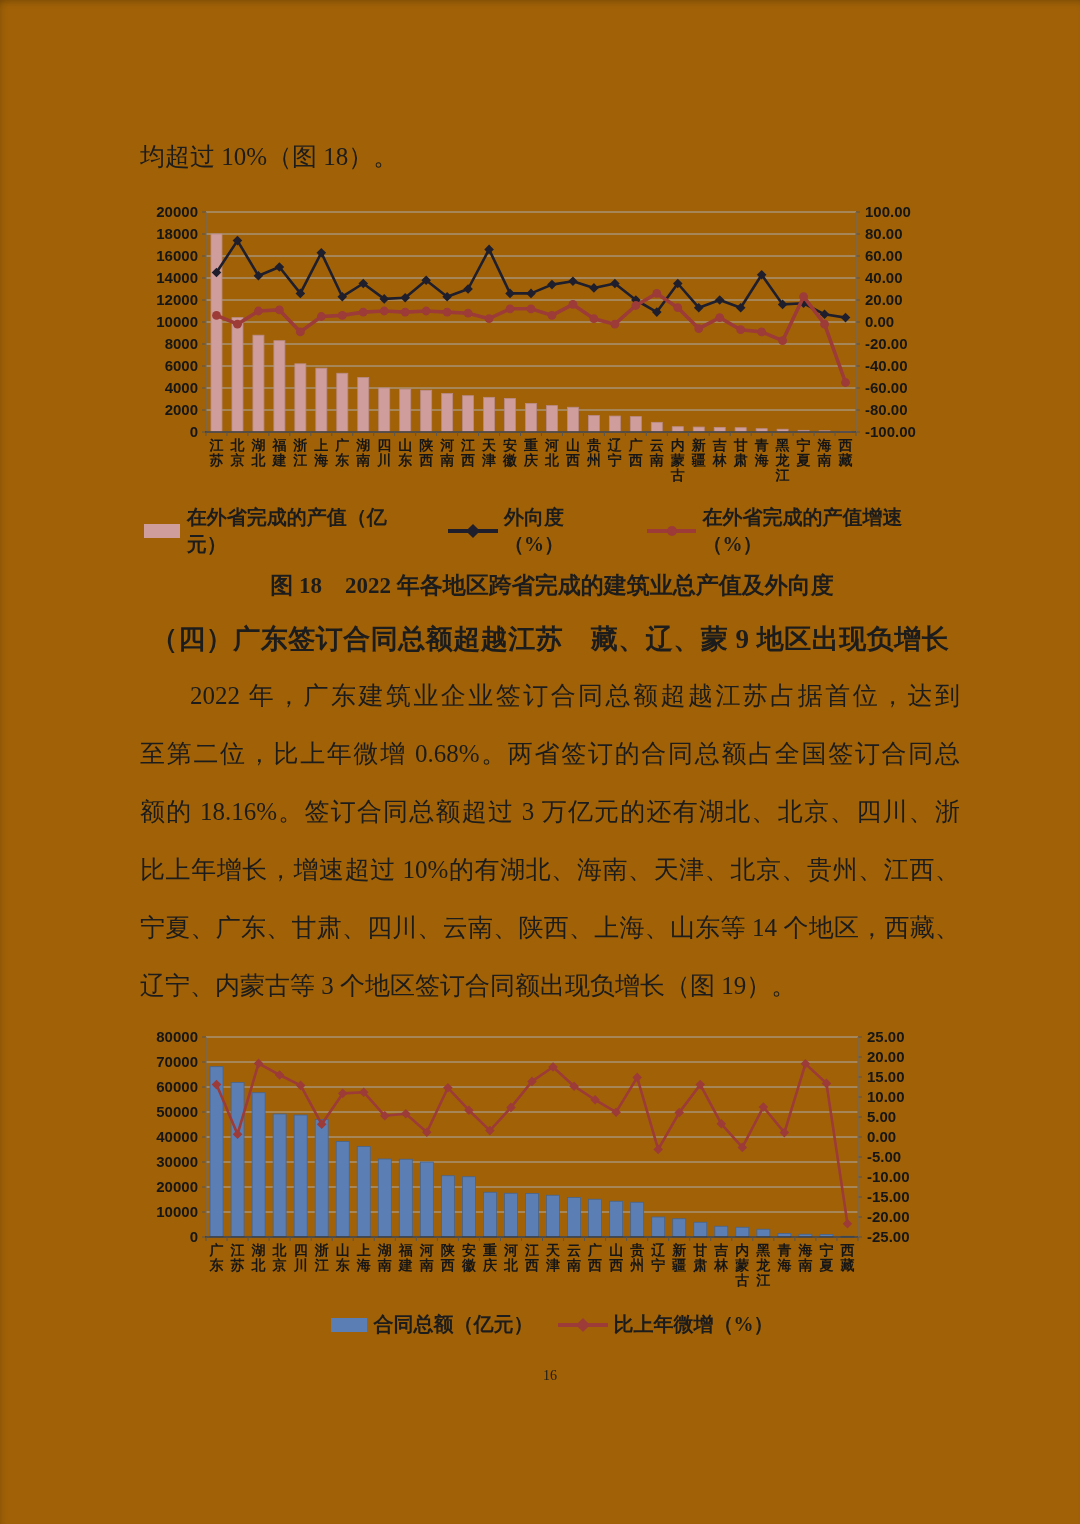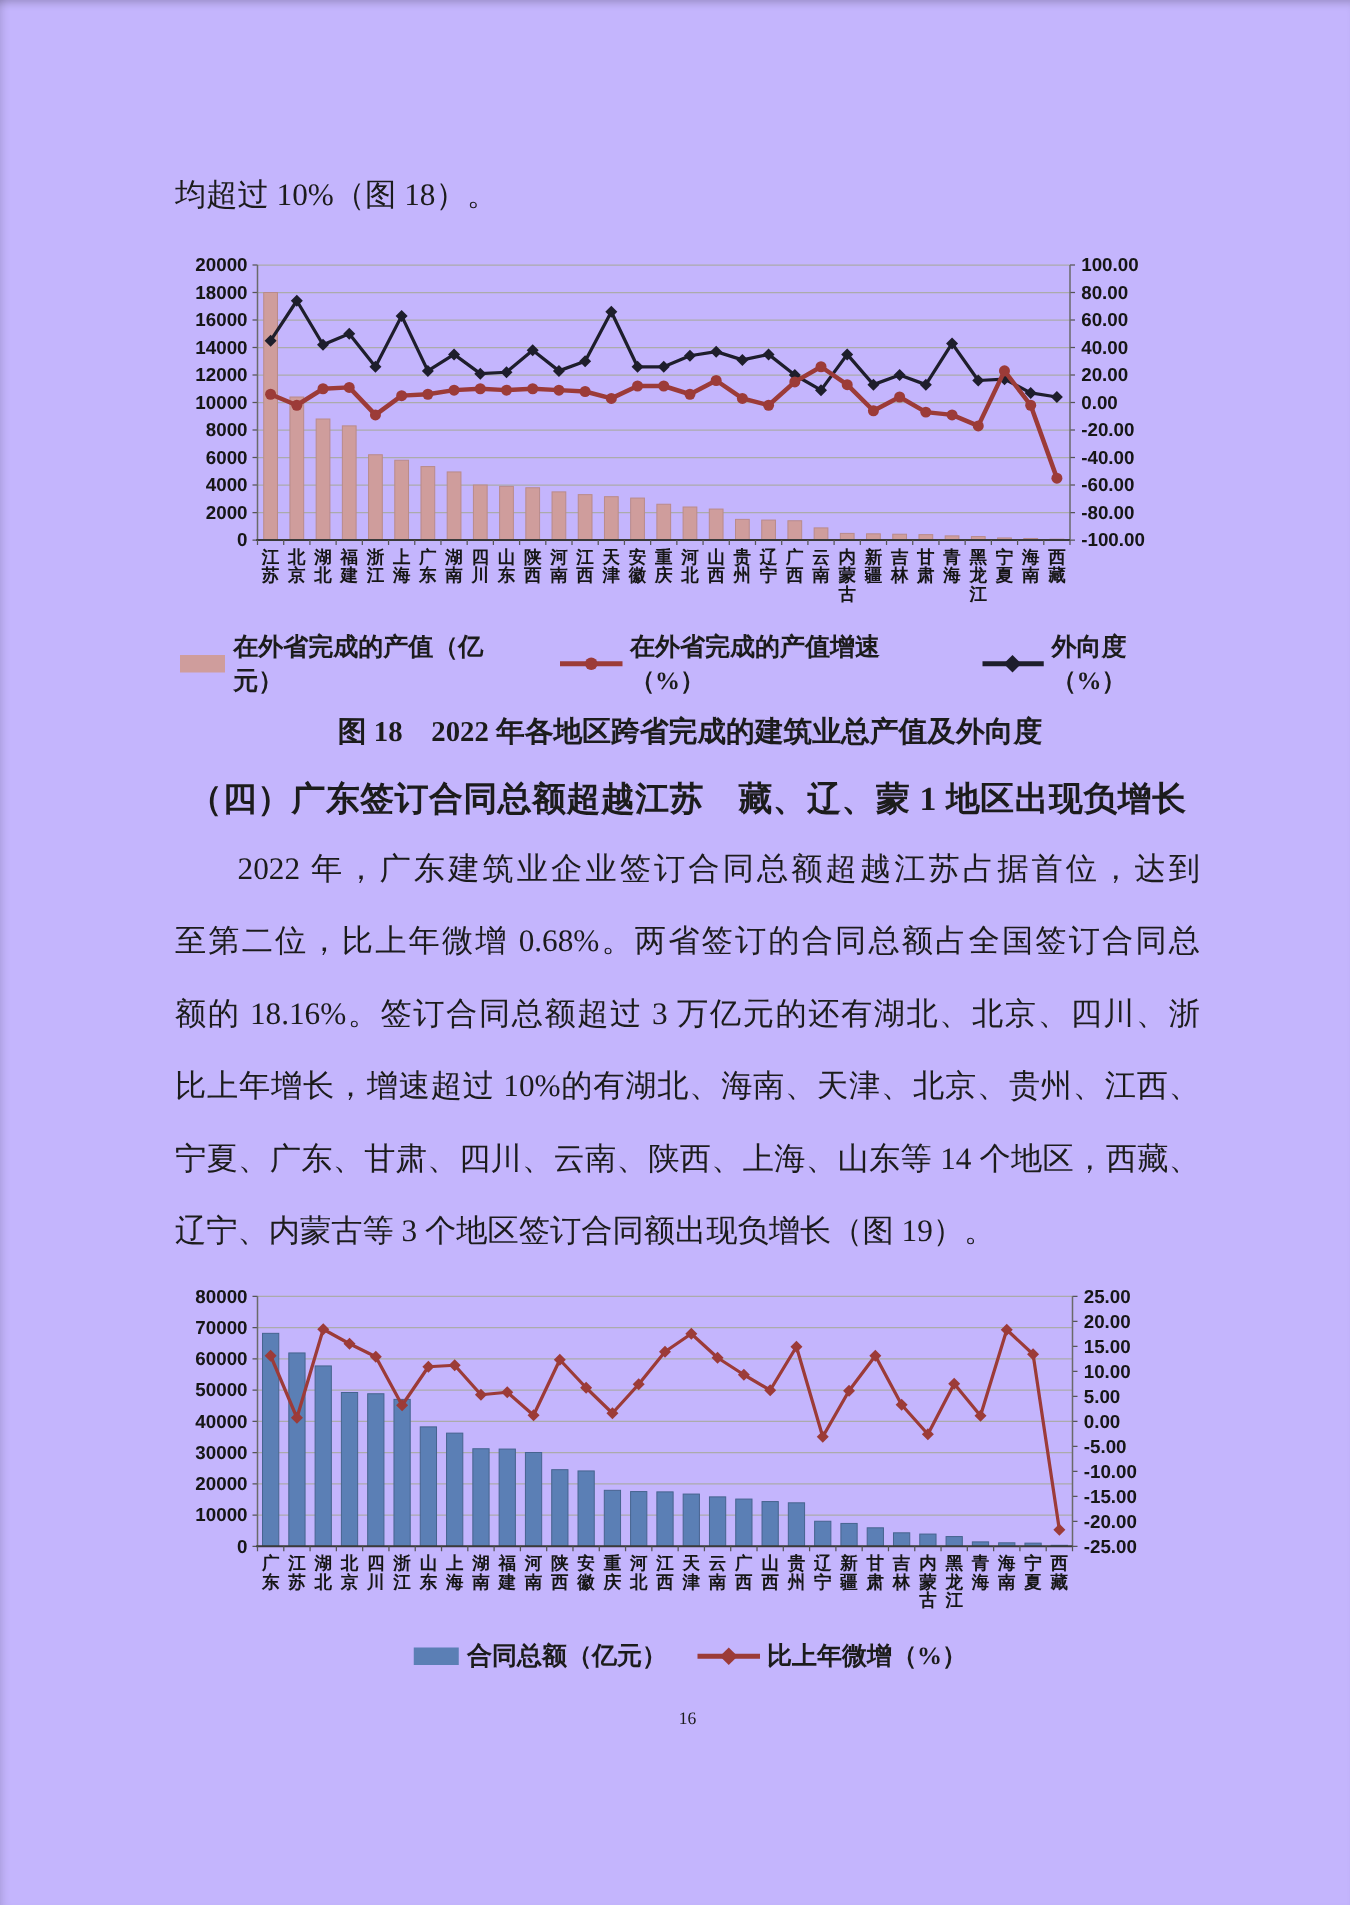--- a/index.html
+++ b/index.html
@@ -7,7 +7,7 @@
     position:relative;
     width:1080px;height:1524px;
     margin:0 auto;
-    background:#c4b5fd;
+    background:#a16207;
     box-sizing:border-box;
     padding:140px 120px 0 140px;
     font-family:"Liberation Serif","DejaVu Serif",serif;

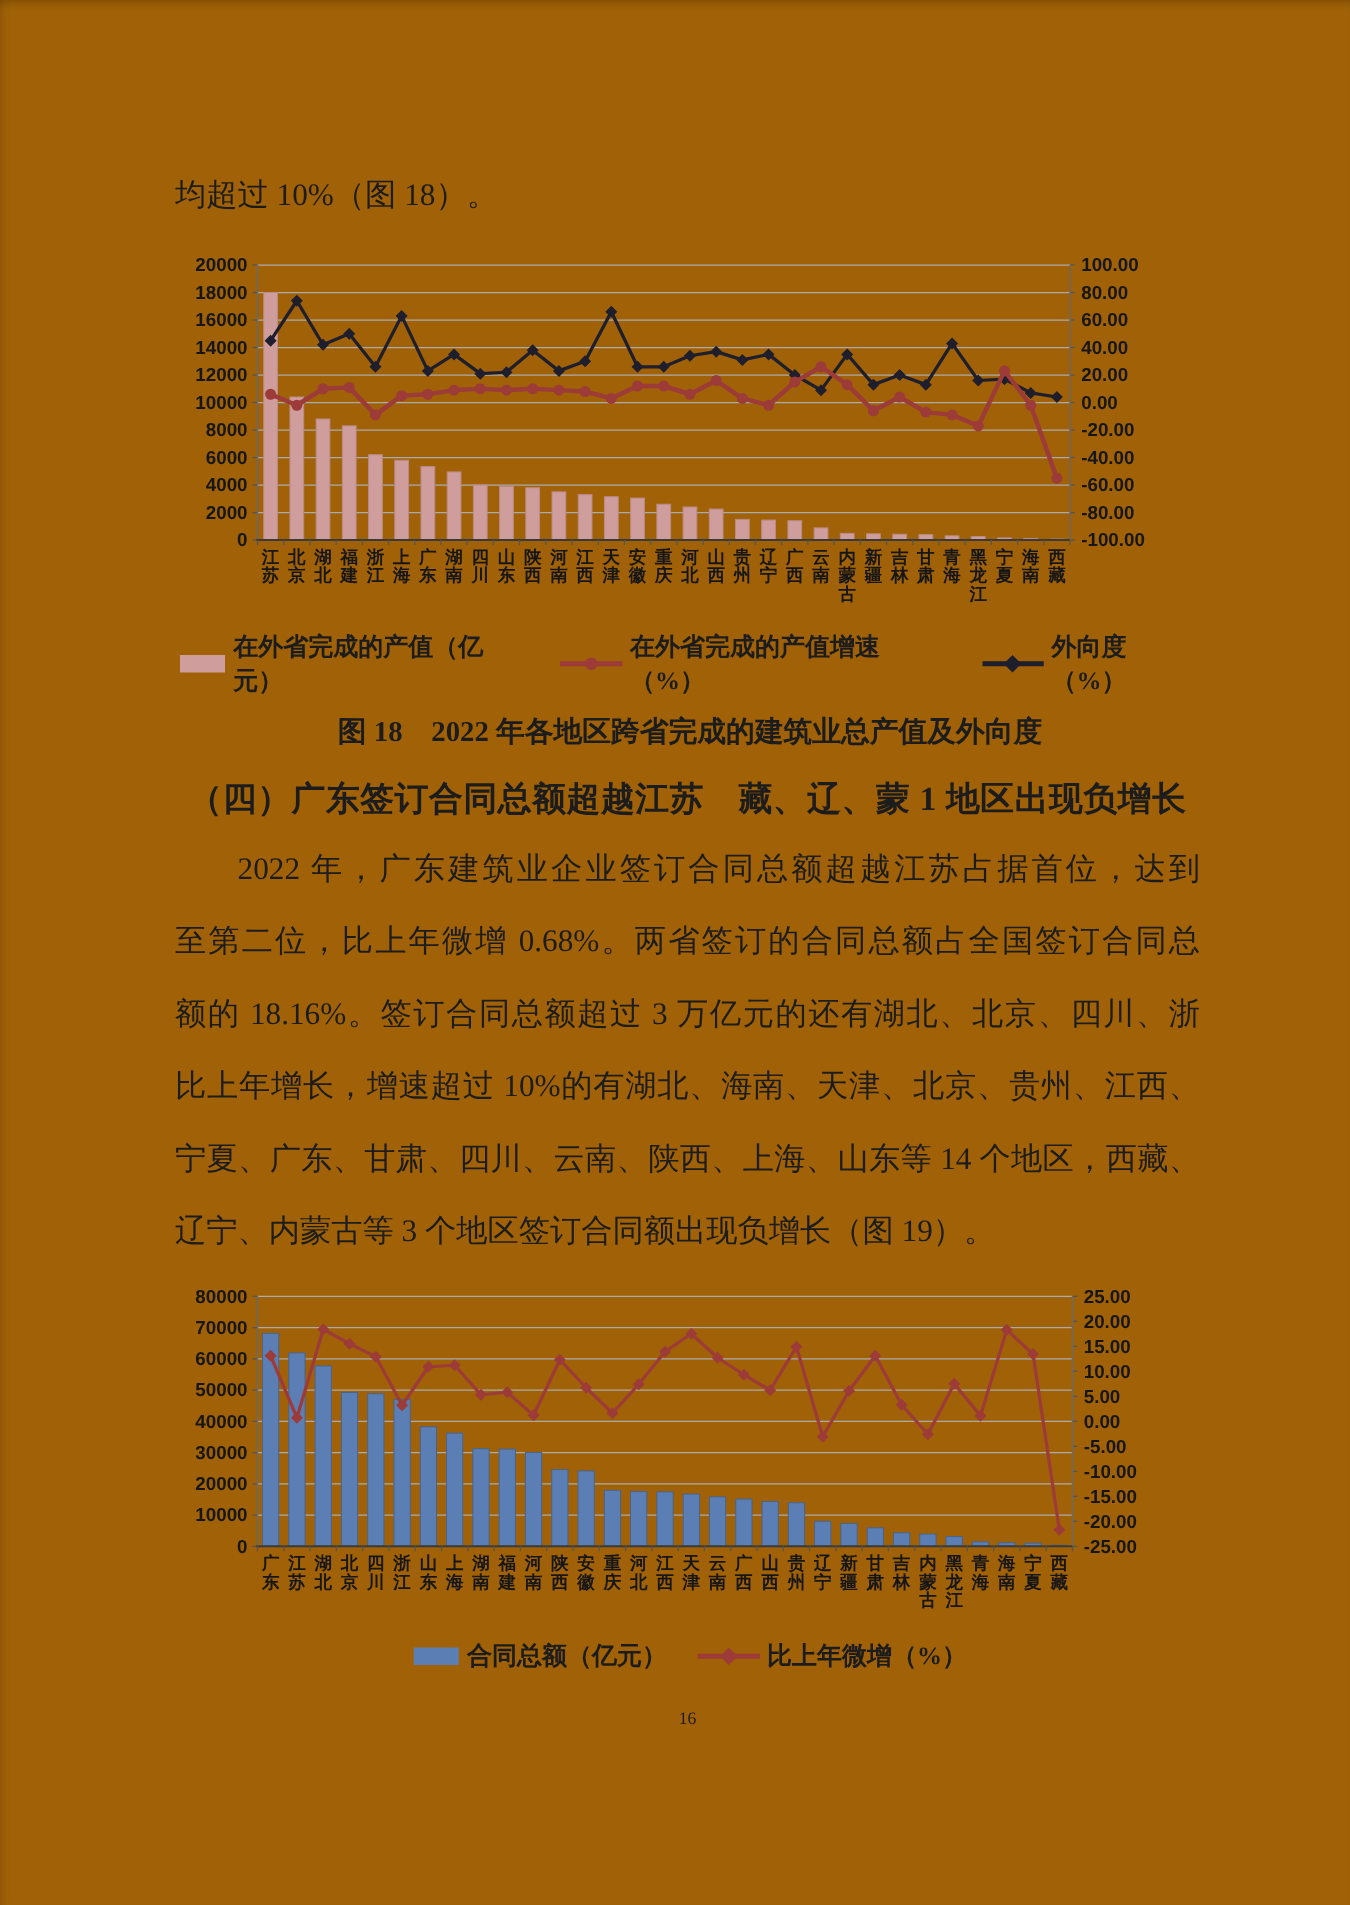--- a/index.html
+++ b/index.html
@@ -292,16 +292,16 @@
         <span class="legend-label">在外省完成的产值（亿元）</span>
       </div>
       <div class="legend-item">
+        <span class="swatch-line" style="--c: #1e1e2c;">
+            <i class="mk diamond"></i>
+          </span>
+        <span class="legend-label">外向度（%）</span>
+      </div>
+      <div class="legend-item">
         <span class="swatch-line" style="--c: #9c3b38;">
             <i class="mk circle"></i>
           </span>
         <span class="legend-label">在外省完成的产值增速（%）</span>
-      </div>
-      <div class="legend-item">
-        <span class="swatch-line" style="--c: #1e1e2c;">
-            <i class="mk diamond"></i>
-          </span>
-        <span class="legend-label">外向度（%）</span>
       </div>
     </div>
     <div class="caption">图 18　2022 年各地区跨省完成的建筑业总产值及外向度</div>

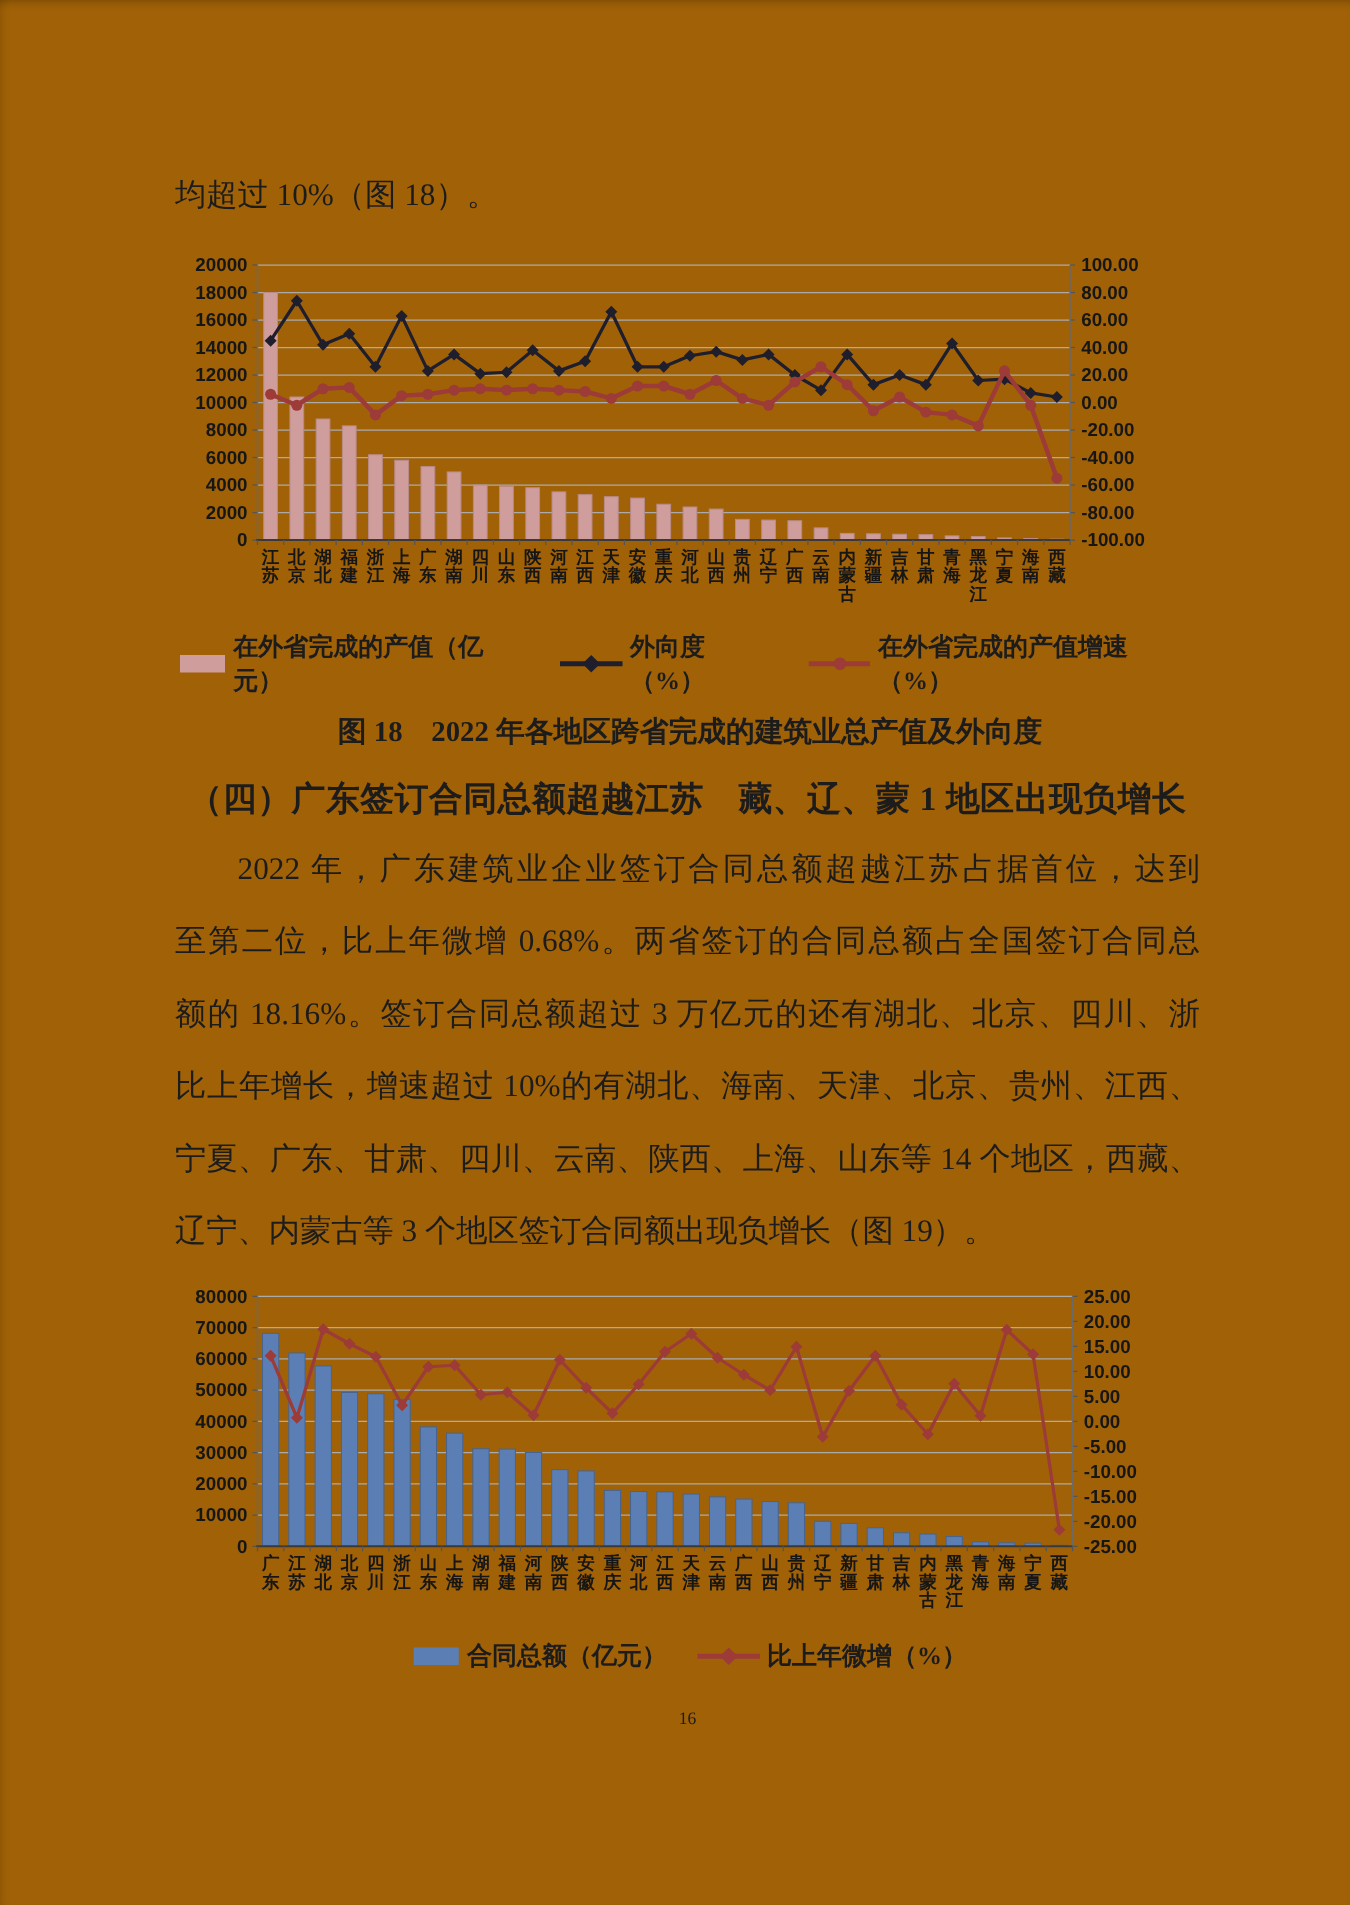--- a/index.html
+++ b/index.html
@@ -307,7 +307,7 @@
     <div class="caption">图 18　2022 年各地区跨省完成的建筑业总产值及外向度</div>
   </div>
 
-  <div class="heading">（四）广东签订合同总额超越江苏　藏、辽、蒙 1 地区出现负增长</div>
+  <div class="heading">（四）广东签订合同总额超越江苏　藏、辽、蒙 9 地区出现负增长</div>
 
   <div class="paragraph">
     <div class="bl first">2022 年，广东建筑业企业签订合同总额超越江苏占据首位，达到</div>

